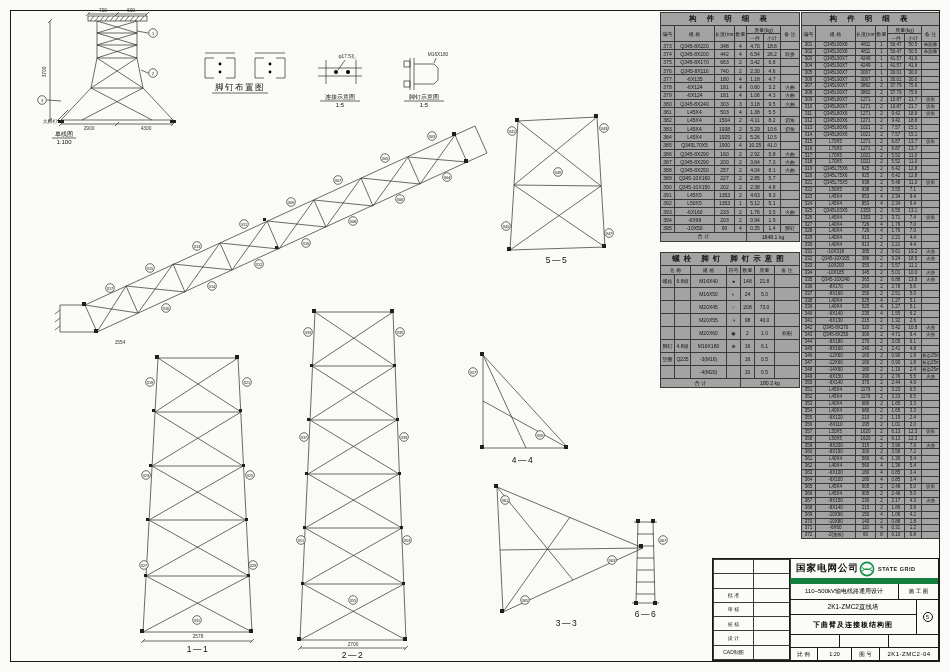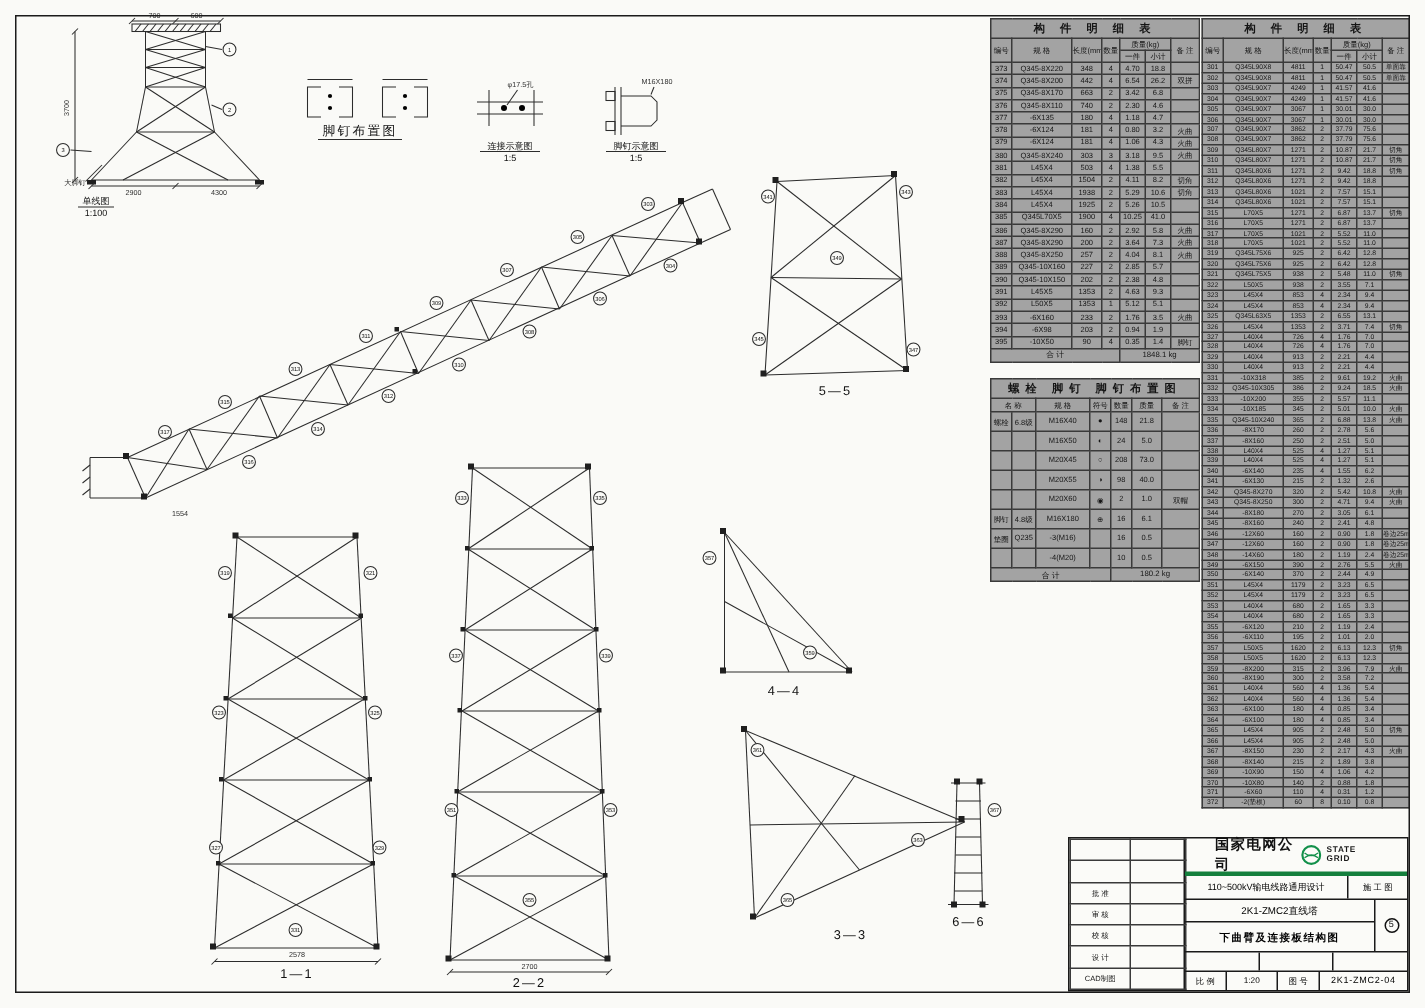--- a/index.html
+++ b/index.html
@@ -706,7 +706,7 @@
         </colgroup>
       <thead>
         <tr>
-            <th class="ttl" colspan="7">螺栓 脚钉 脚钉布置图</th>
+            <th class="ttl" colspan="7">螺栓 脚钉 脚钉示意图</th>
           </tr>
         <tr>
           <th colspan="2">名 称</th>

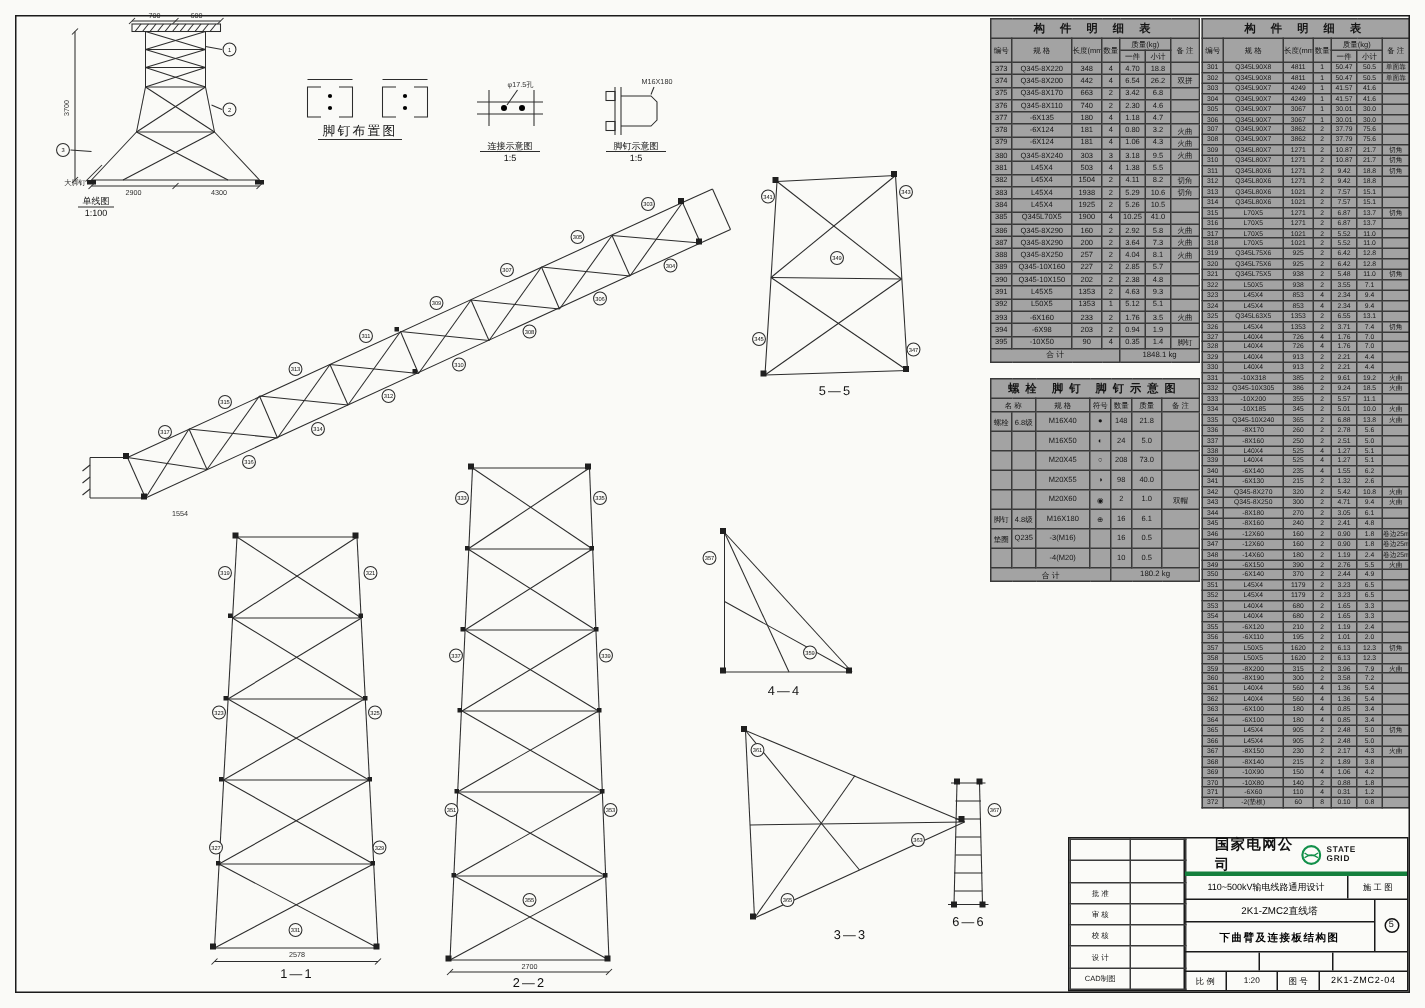--- a/index.html
+++ b/index.html
@@ -36,7 +36,7 @@
   .tb-left table{height:100%}
   .tb-left td{font-size:5px;height:13.2px}
   .tb-right{flex:1;display:flex;flex-direction:column}
-  .banner{height:25px;display:flex;align-items:center;justify-content:flex-start;padding:0 20px;border-bottom:3px solid #15803d}
+  .banner{height:25px;display:flex;align-items:center;justify-content:flex-start;padding:0 6px;border-bottom:6px solid #15803d}
   .company{font-size:9.5px;font-weight:bold;letter-spacing:1px;color:#111}
   .brandwrap{display:flex;align-items:center;gap:3px}
   .brand{font-size:5.5px;font-weight:bold;color:#1a1a1a;letter-spacing:.5px}

